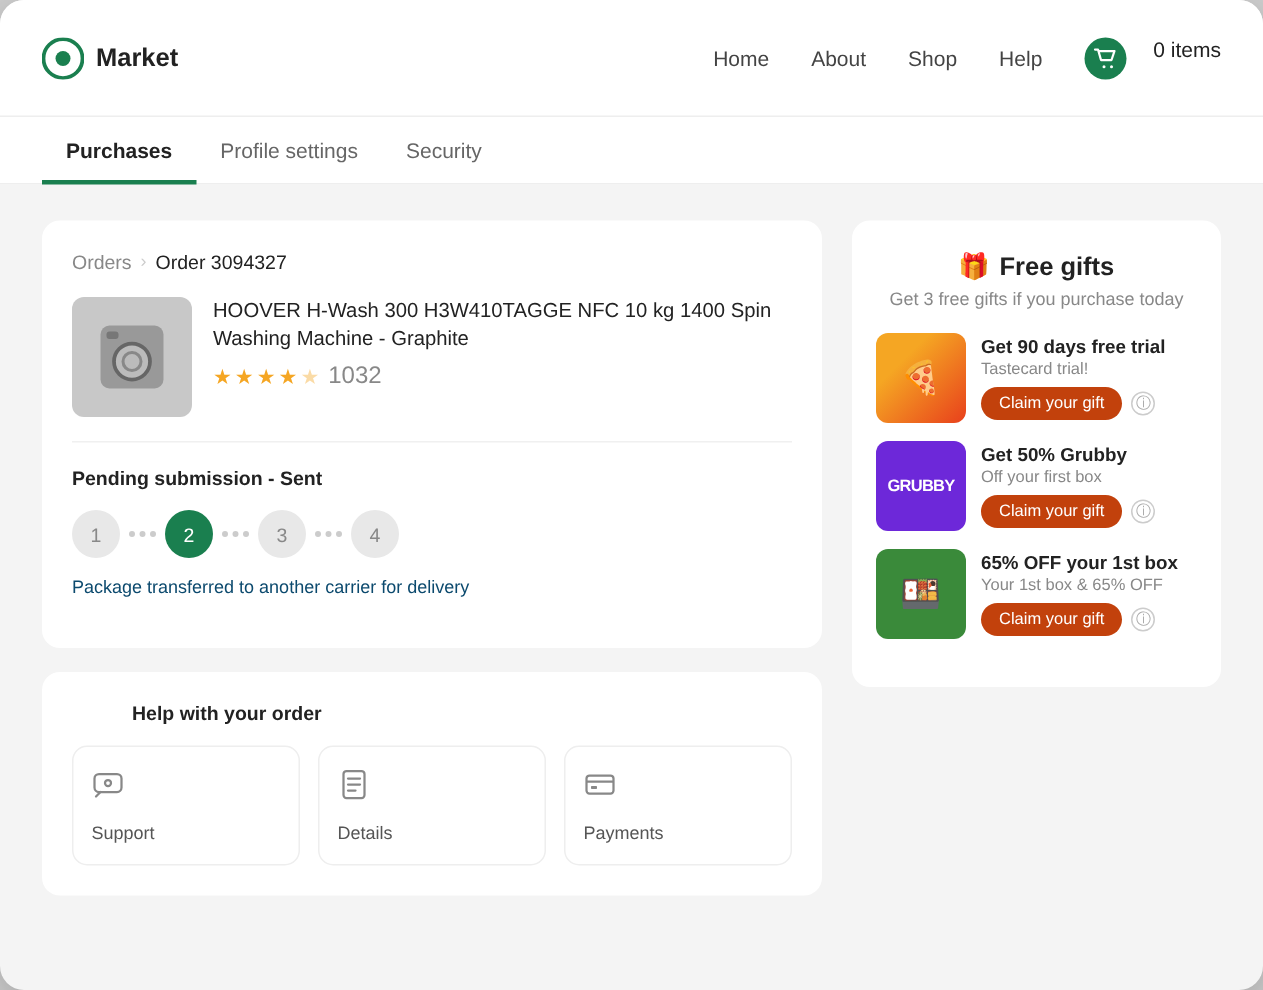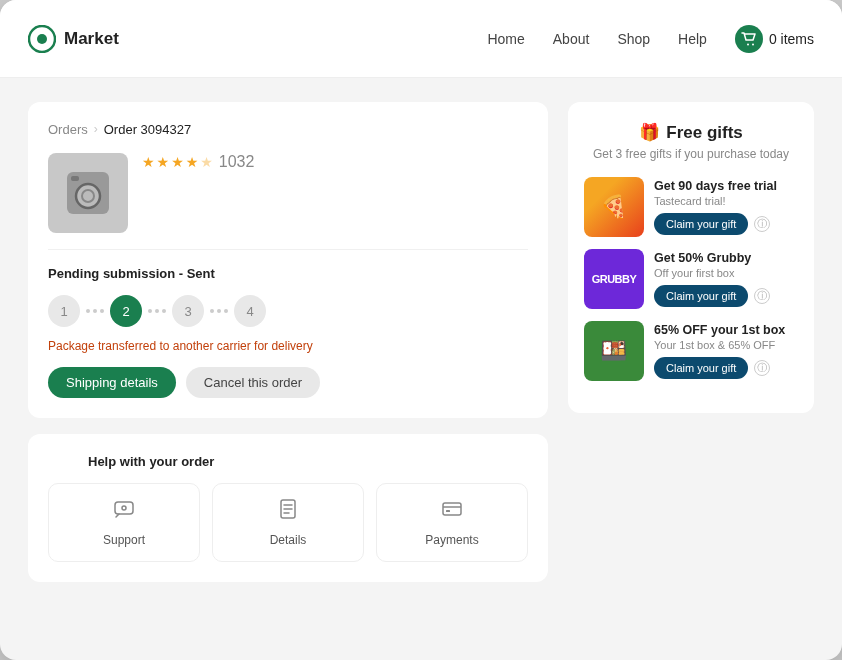--- a/index.html
+++ b/index.html
@@ -58,8 +58,7 @@
     }
     .cart-btn {
       display: flex;
-      align-items: center;
-      gap: 6px;
+      gap: 18px;
       background: none;
       border: none;
       cursor: pointer;

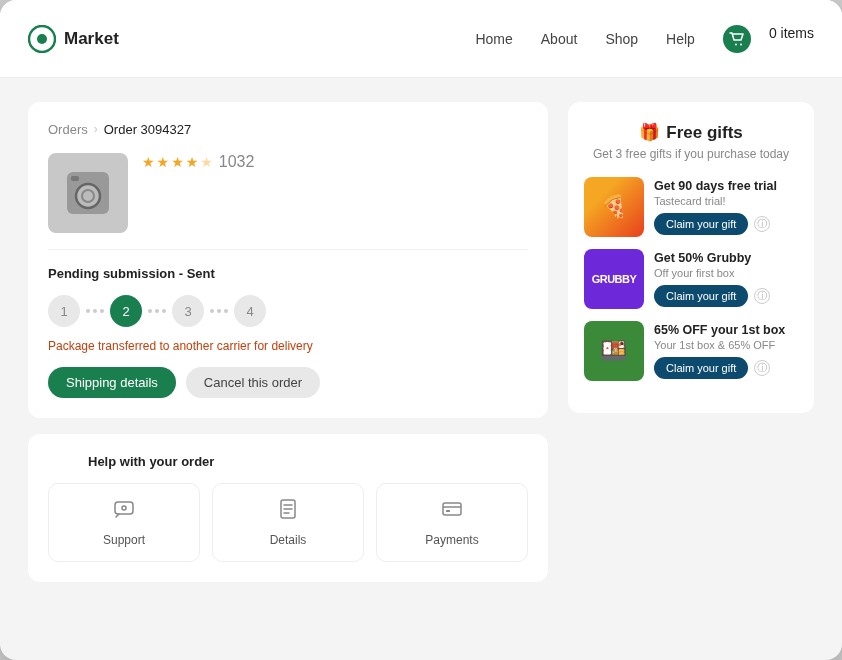--- a/index.html
+++ b/index.html
@@ -403,6 +403,11 @@
     </nav>
   </div>
 
+  <div class="tabs-bar">
+    <div class="tab active">Purchases</div>
+    <div class="tab">Profile settings</div>
+    <div class="tab">Security</div>
+  </div>
 
   <div class="main">
 

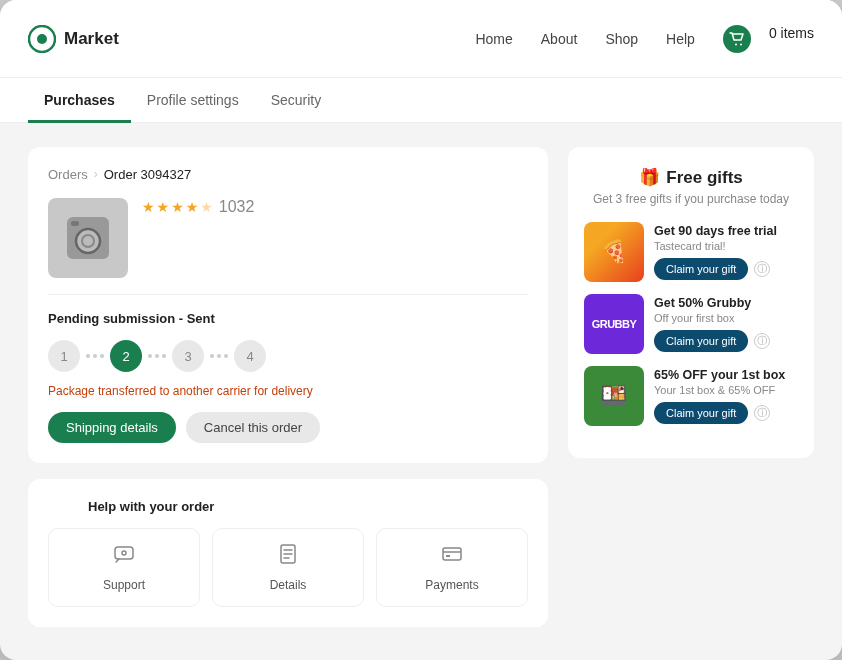--- a/index.html
+++ b/index.html
@@ -430,6 +430,7 @@
             </svg>
           </div>
           <div class="product-info">
+            <div class="product-name">HOOVER H-Wash 300 H3W410TAGGE NFC 10 kg 1400 Spin Washing Machine - Graphite</div>
             <div class="stars">
               <span class="star">★</span>
               <span class="star">★</span>

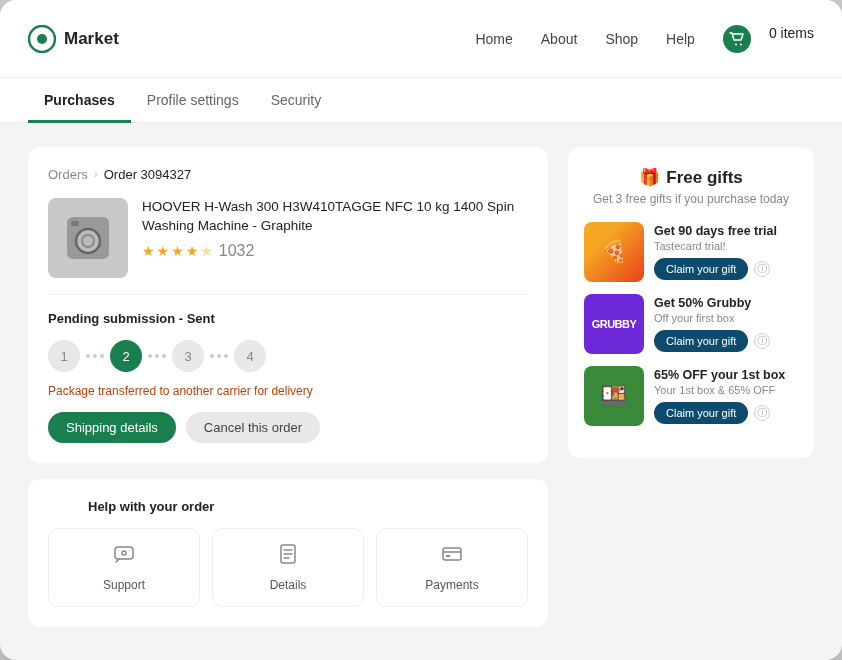--- a/index.html
+++ b/index.html
@@ -311,7 +311,7 @@
       gap: 6px;
     }
     .btn-claim {
-      background: #0c4a6e;
+      background: #c2410c;
       color: #fff;
       border: none;
       border-radius: 16px;

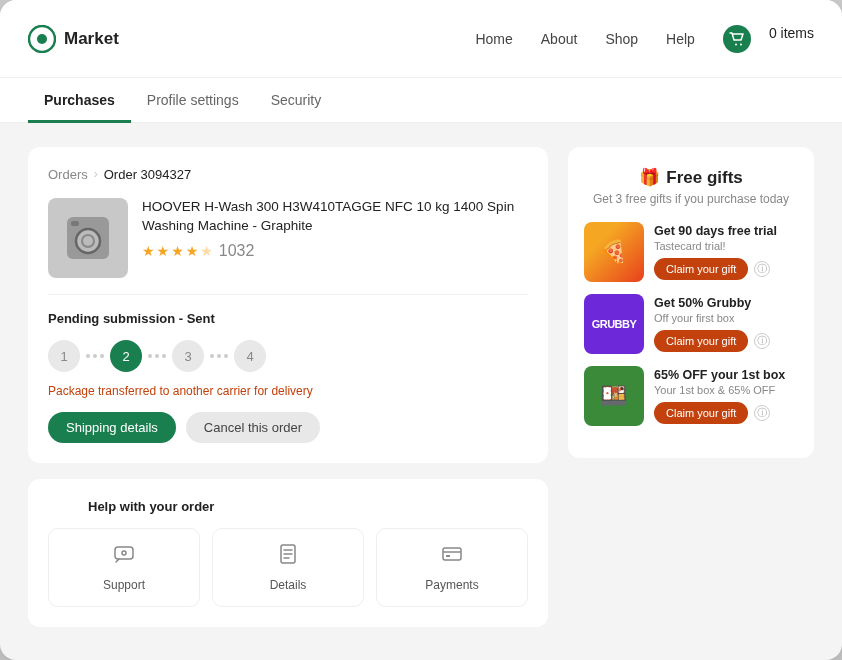--- a/index.html
+++ b/index.html
@@ -199,7 +199,7 @@
     }
     .step-info {
       font-size: 12px;
-      color: #c2410c;
+      color: #0c4a6e;
       margin-bottom: 14px;
     }
     .btn-row { display: flex; gap: 10px; }

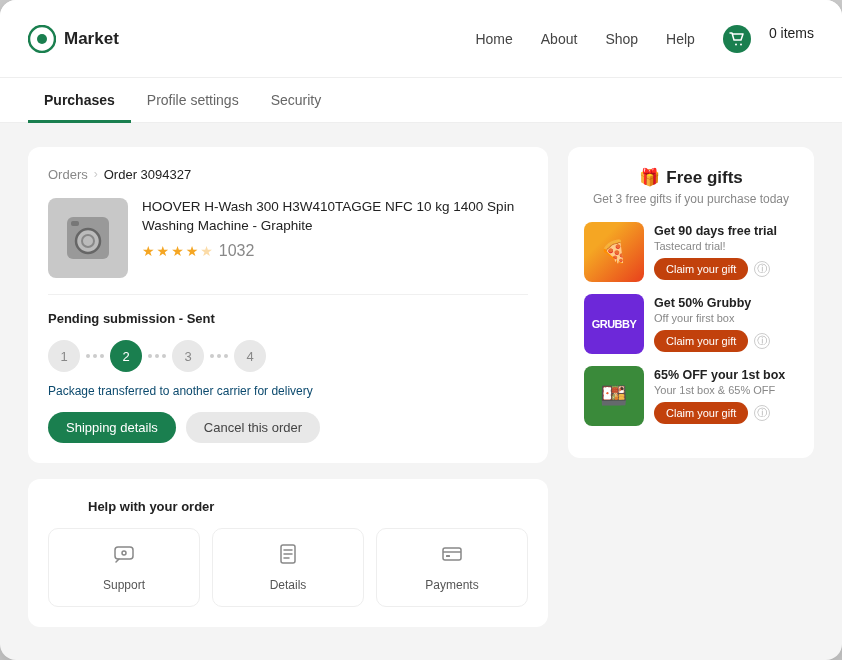--- a/index.html
+++ b/index.html
@@ -470,10 +470,6 @@
 
         <div class="step-info">Package transferred to another carrier for delivery</div>
 
-        <div class="btn-row">
-          <button class="btn-green">Shipping details</button>
-          <button class="btn-gray">Cancel this order</button>
-        </div>
       </div>
 
       <div class="card">

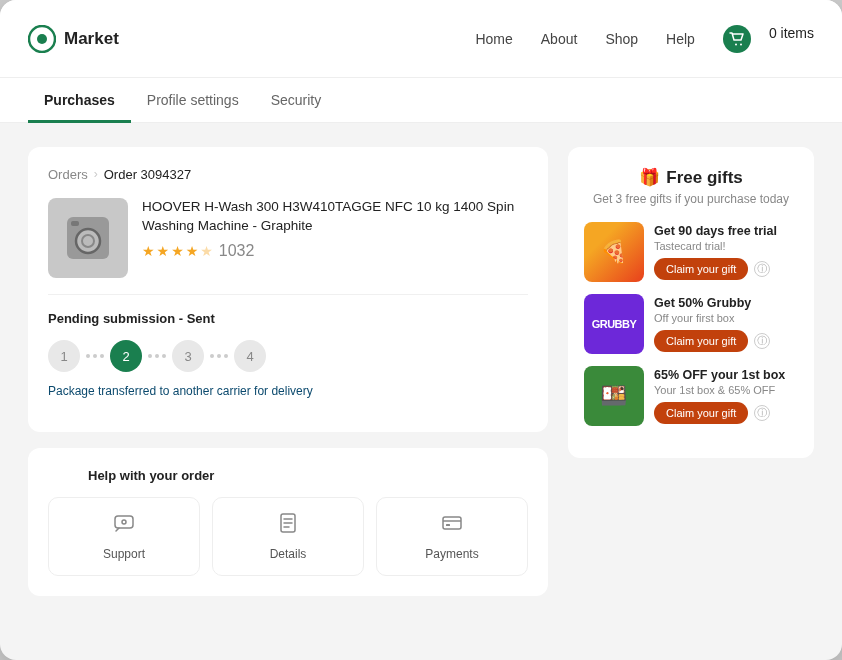--- a/index.html
+++ b/index.html
@@ -237,10 +237,10 @@
       flex: 1;
       border: 1px solid #eee;
       border-radius: 10px;
-      padding: 14px 25px;
+      padding: 14px 12px;
       display: flex;
       flex-direction: column;
-      align-items: center;
+      align-items: flex-start;
       gap: 8px;
       cursor: pointer;
     }

